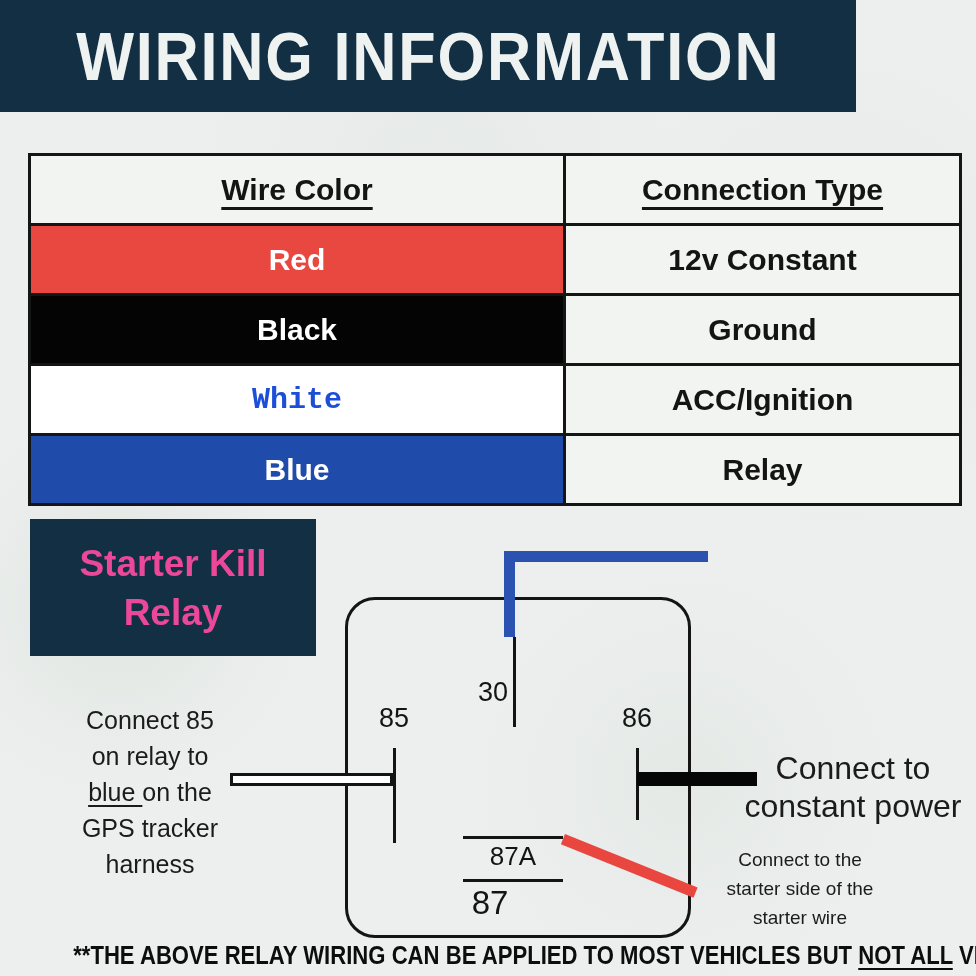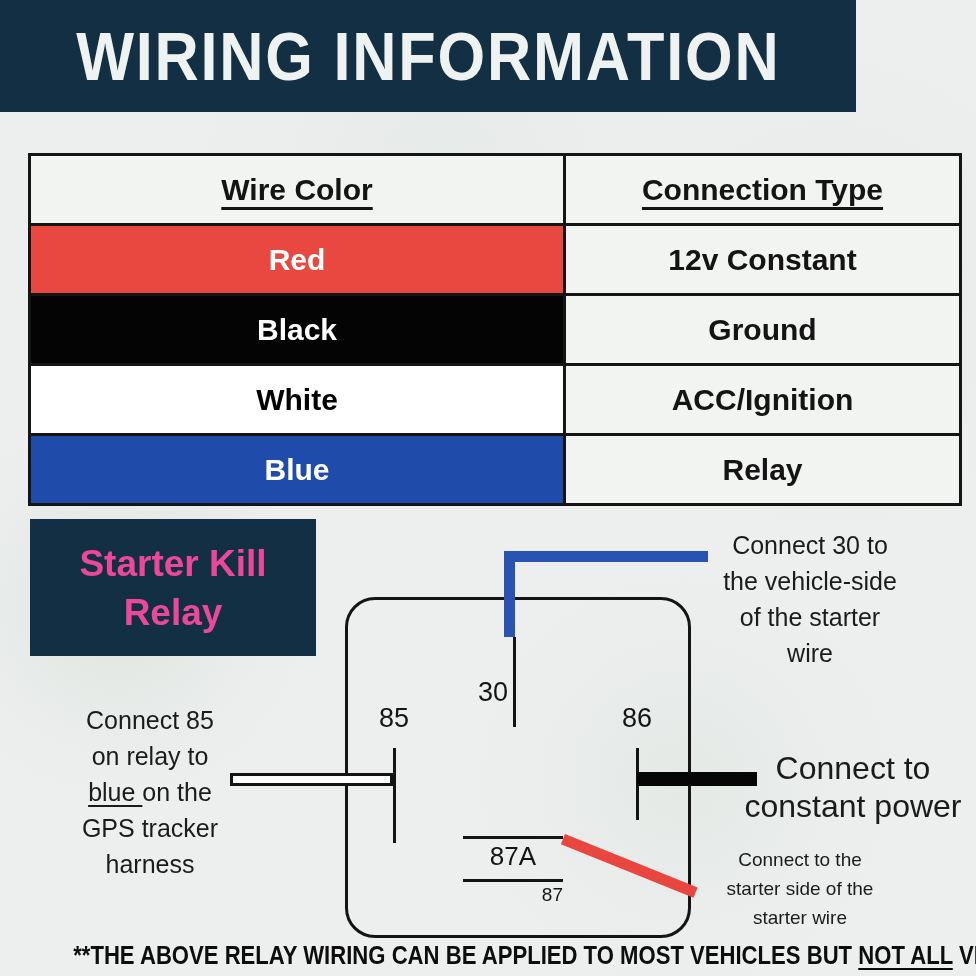--- a/index.html
+++ b/index.html
@@ -52,7 +52,7 @@
   .wire-table td.conn{background:#f2f4f1;color:#141414;}
   .sw-red{background:#e94840;color:#ffffff;}
   .sw-black{background:#040404;color:#ffffff;}
-  .sw-white{background:#ffffff;color:#000000;}
+  .sw-white{background:#ffffff;color:#1d4ed8;font-family:Liberation Mono, monospace;}
   .sw-blue{background:#1f4cab;color:#ffffff;}
 
   

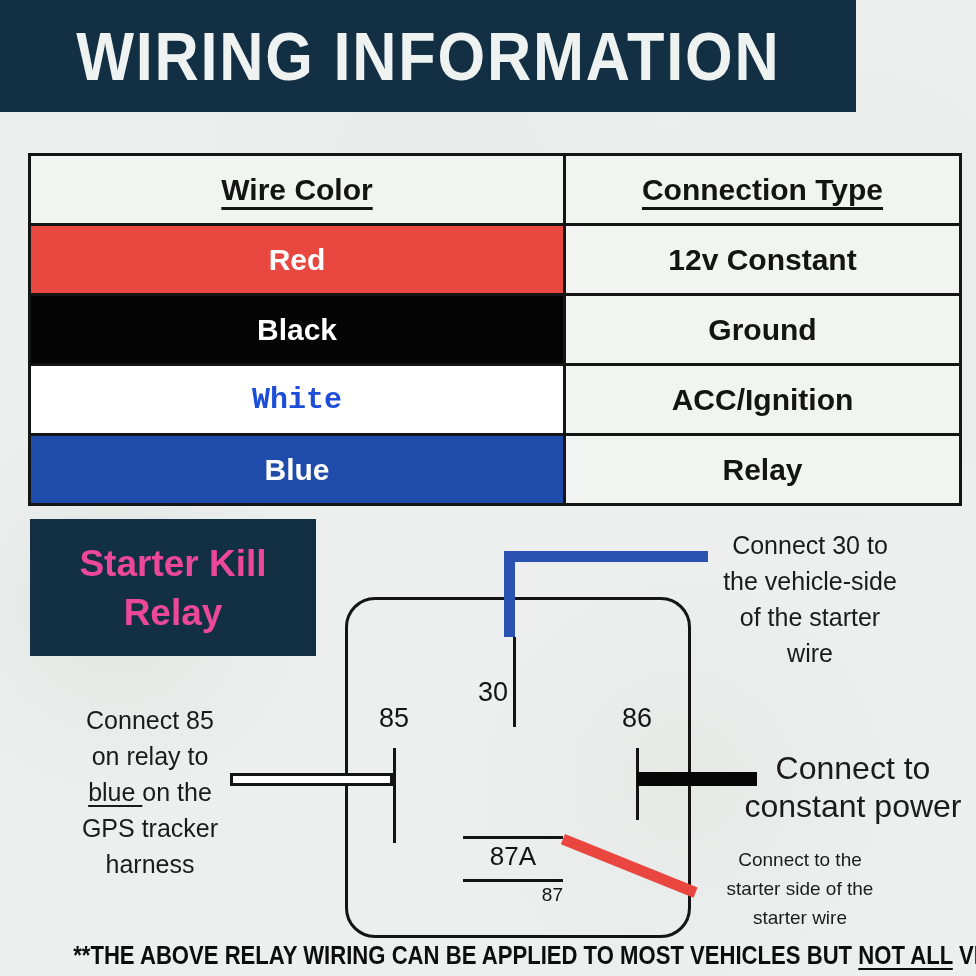--- a/index.html
+++ b/index.html
@@ -172,12 +172,6 @@
   <div class="pin-line" style="left:463px;top:879px;width:100px;height:3px;"></div>
   <div class="pin-label" style="left:463px;top:884px;width:100px;text-align:right;font-size:19px;">87</div>
 
-  <div class="note note-30">
-    <div>Connect 30 to</div>
-    <div>the vehicle-side</div>
-    <div>of the starter</div>
-    <div>wire</div>
-  </div>
 
   <div class="note note-85">
     <div>Connect 85</div>

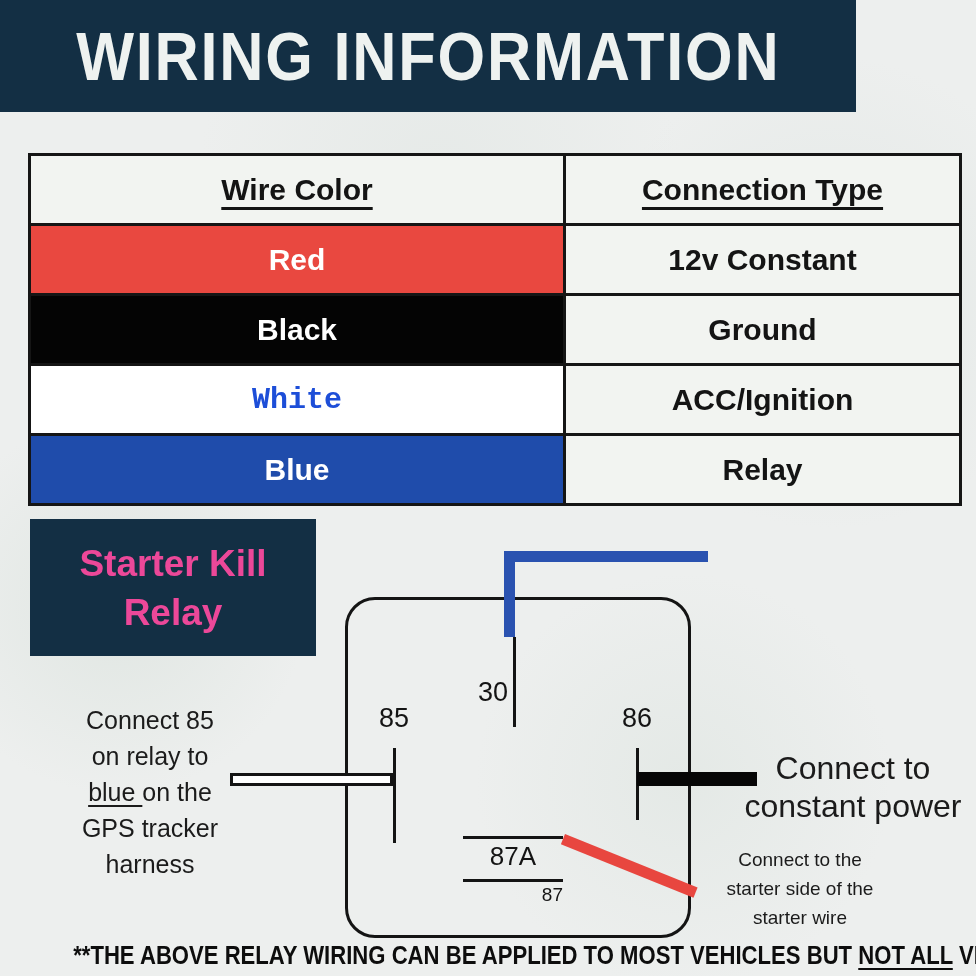--- a/index.html
+++ b/index.html
@@ -170,7 +170,7 @@
   <div class="pin-label" style="left:463px;top:841px;width:100px;text-align:center;font-size:26px;">87A</div>
 
   <div class="pin-line" style="left:463px;top:879px;width:100px;height:3px;"></div>
-  <div class="pin-label" style="left:463px;top:884px;width:100px;text-align:right;font-size:19px;">87</div>
+  <div class="pin-label" style="left:440px;top:884px;width:100px;text-align:center;font-size:33px;">87</div>
 
 
   <div class="note note-85">

